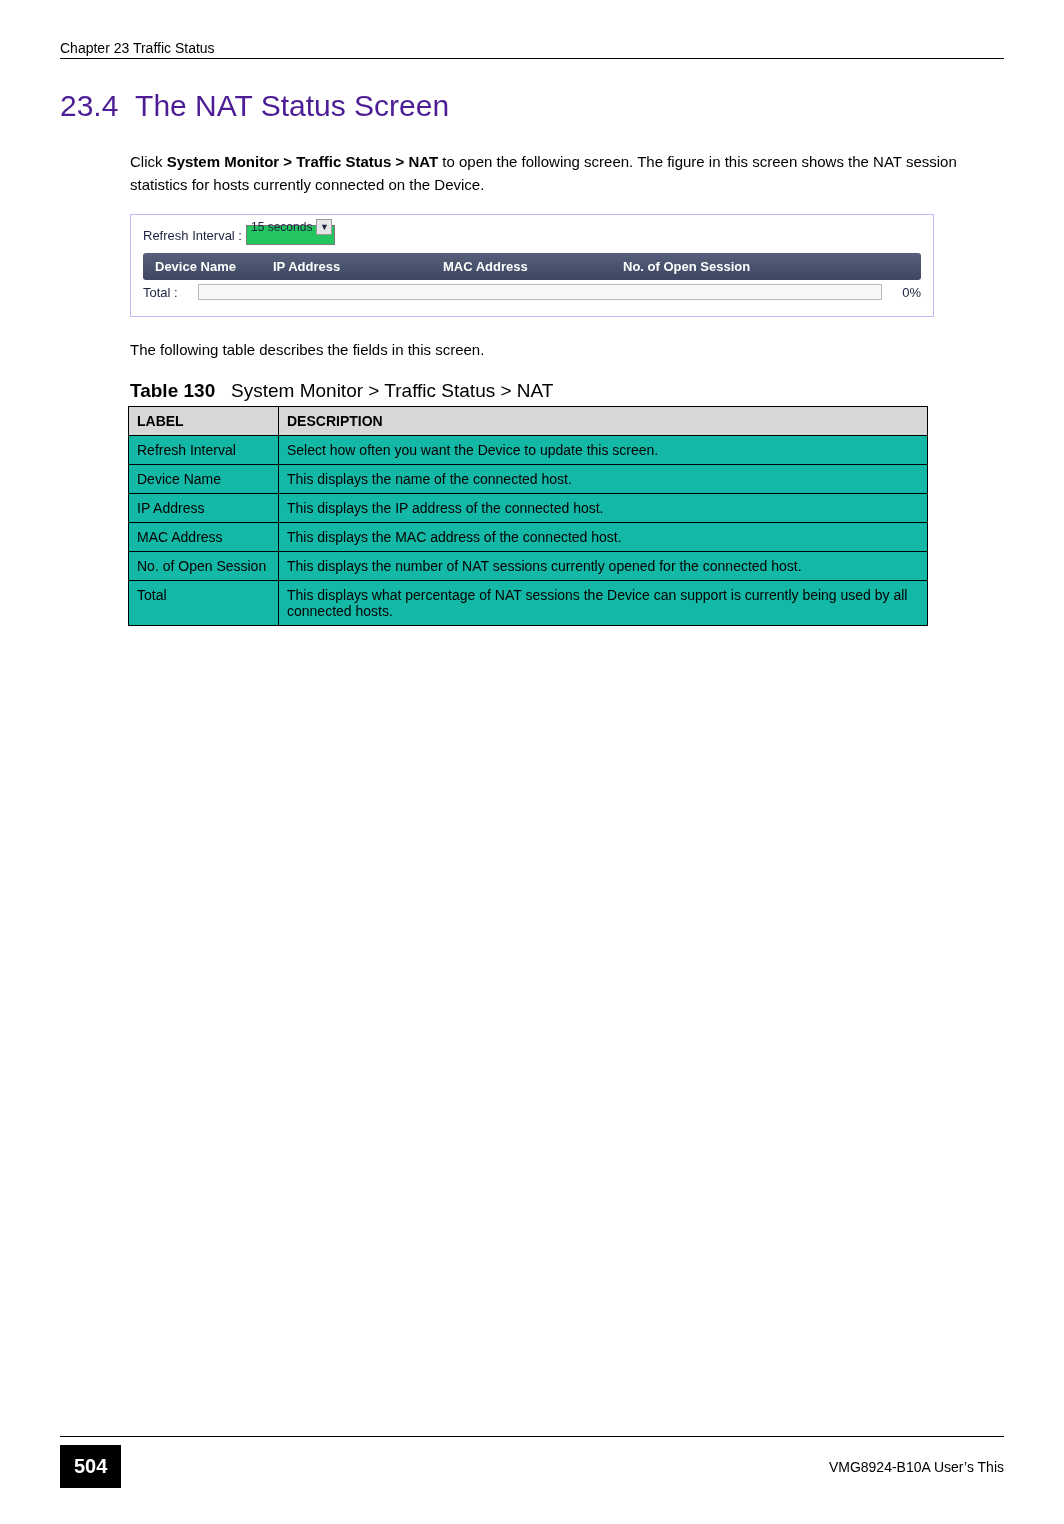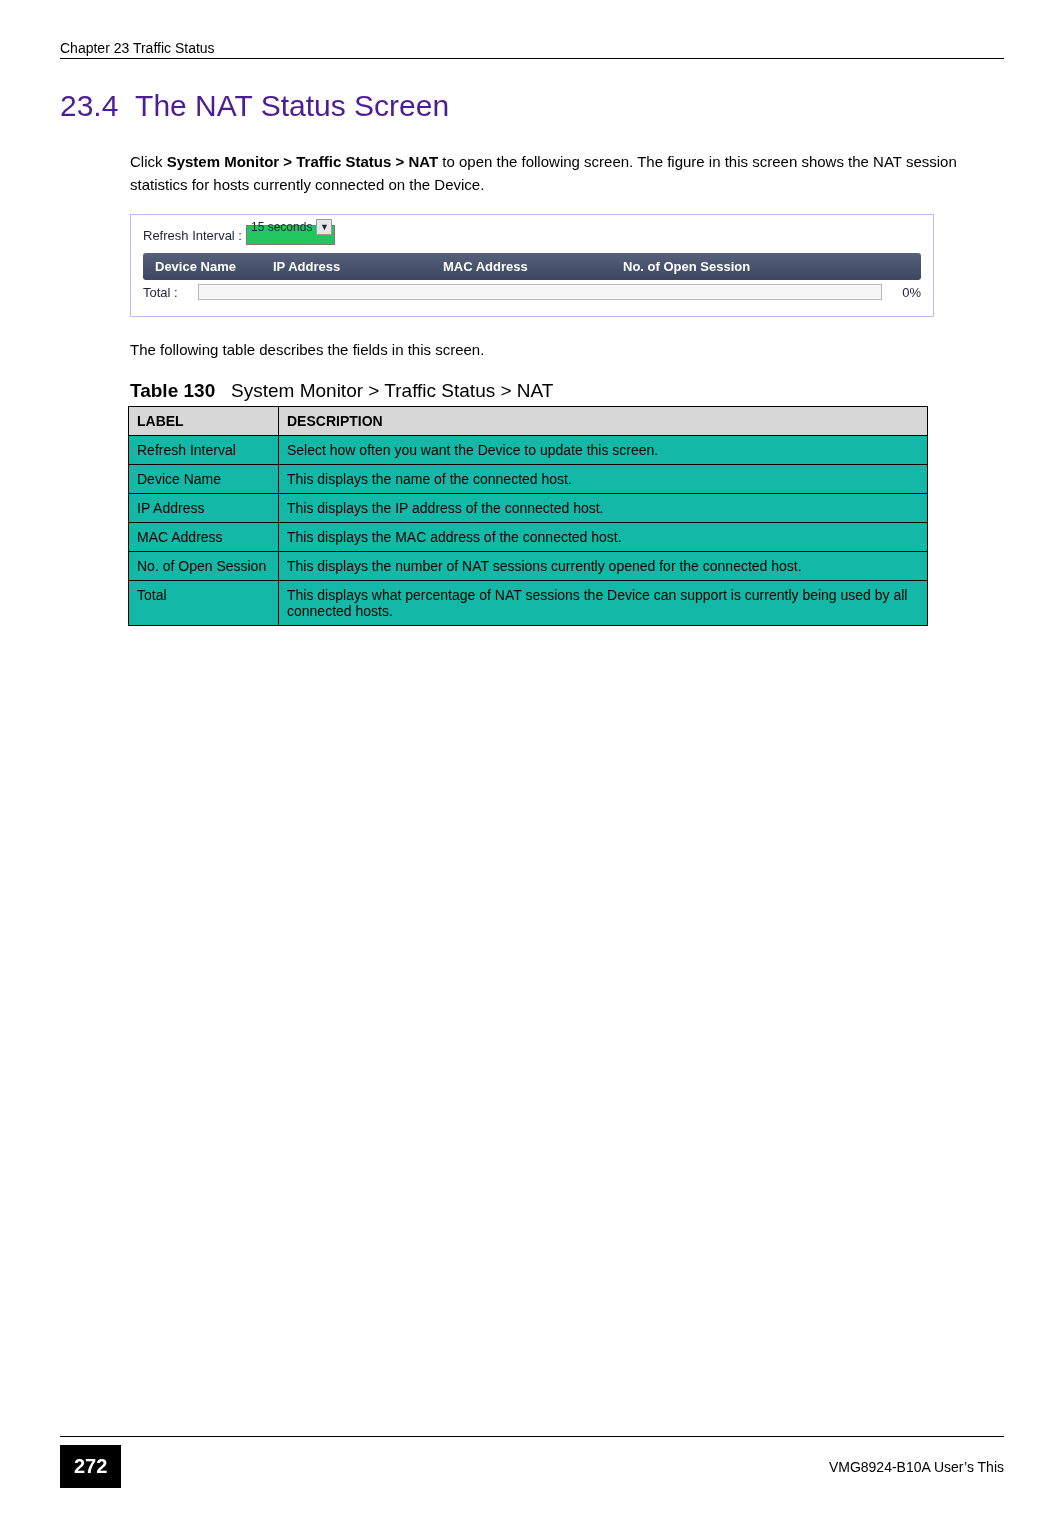--- a/index.html
+++ b/index.html
@@ -270,7 +270,7 @@
 
 <div class="footer">
   <div class="footer-line">
-    <div class="page-number-box">272</div>
+    <div class="page-number-box">504</div>
     <div class="footer-text">VMG8924-B10A User’s This</div>
   </div>
 </div>

